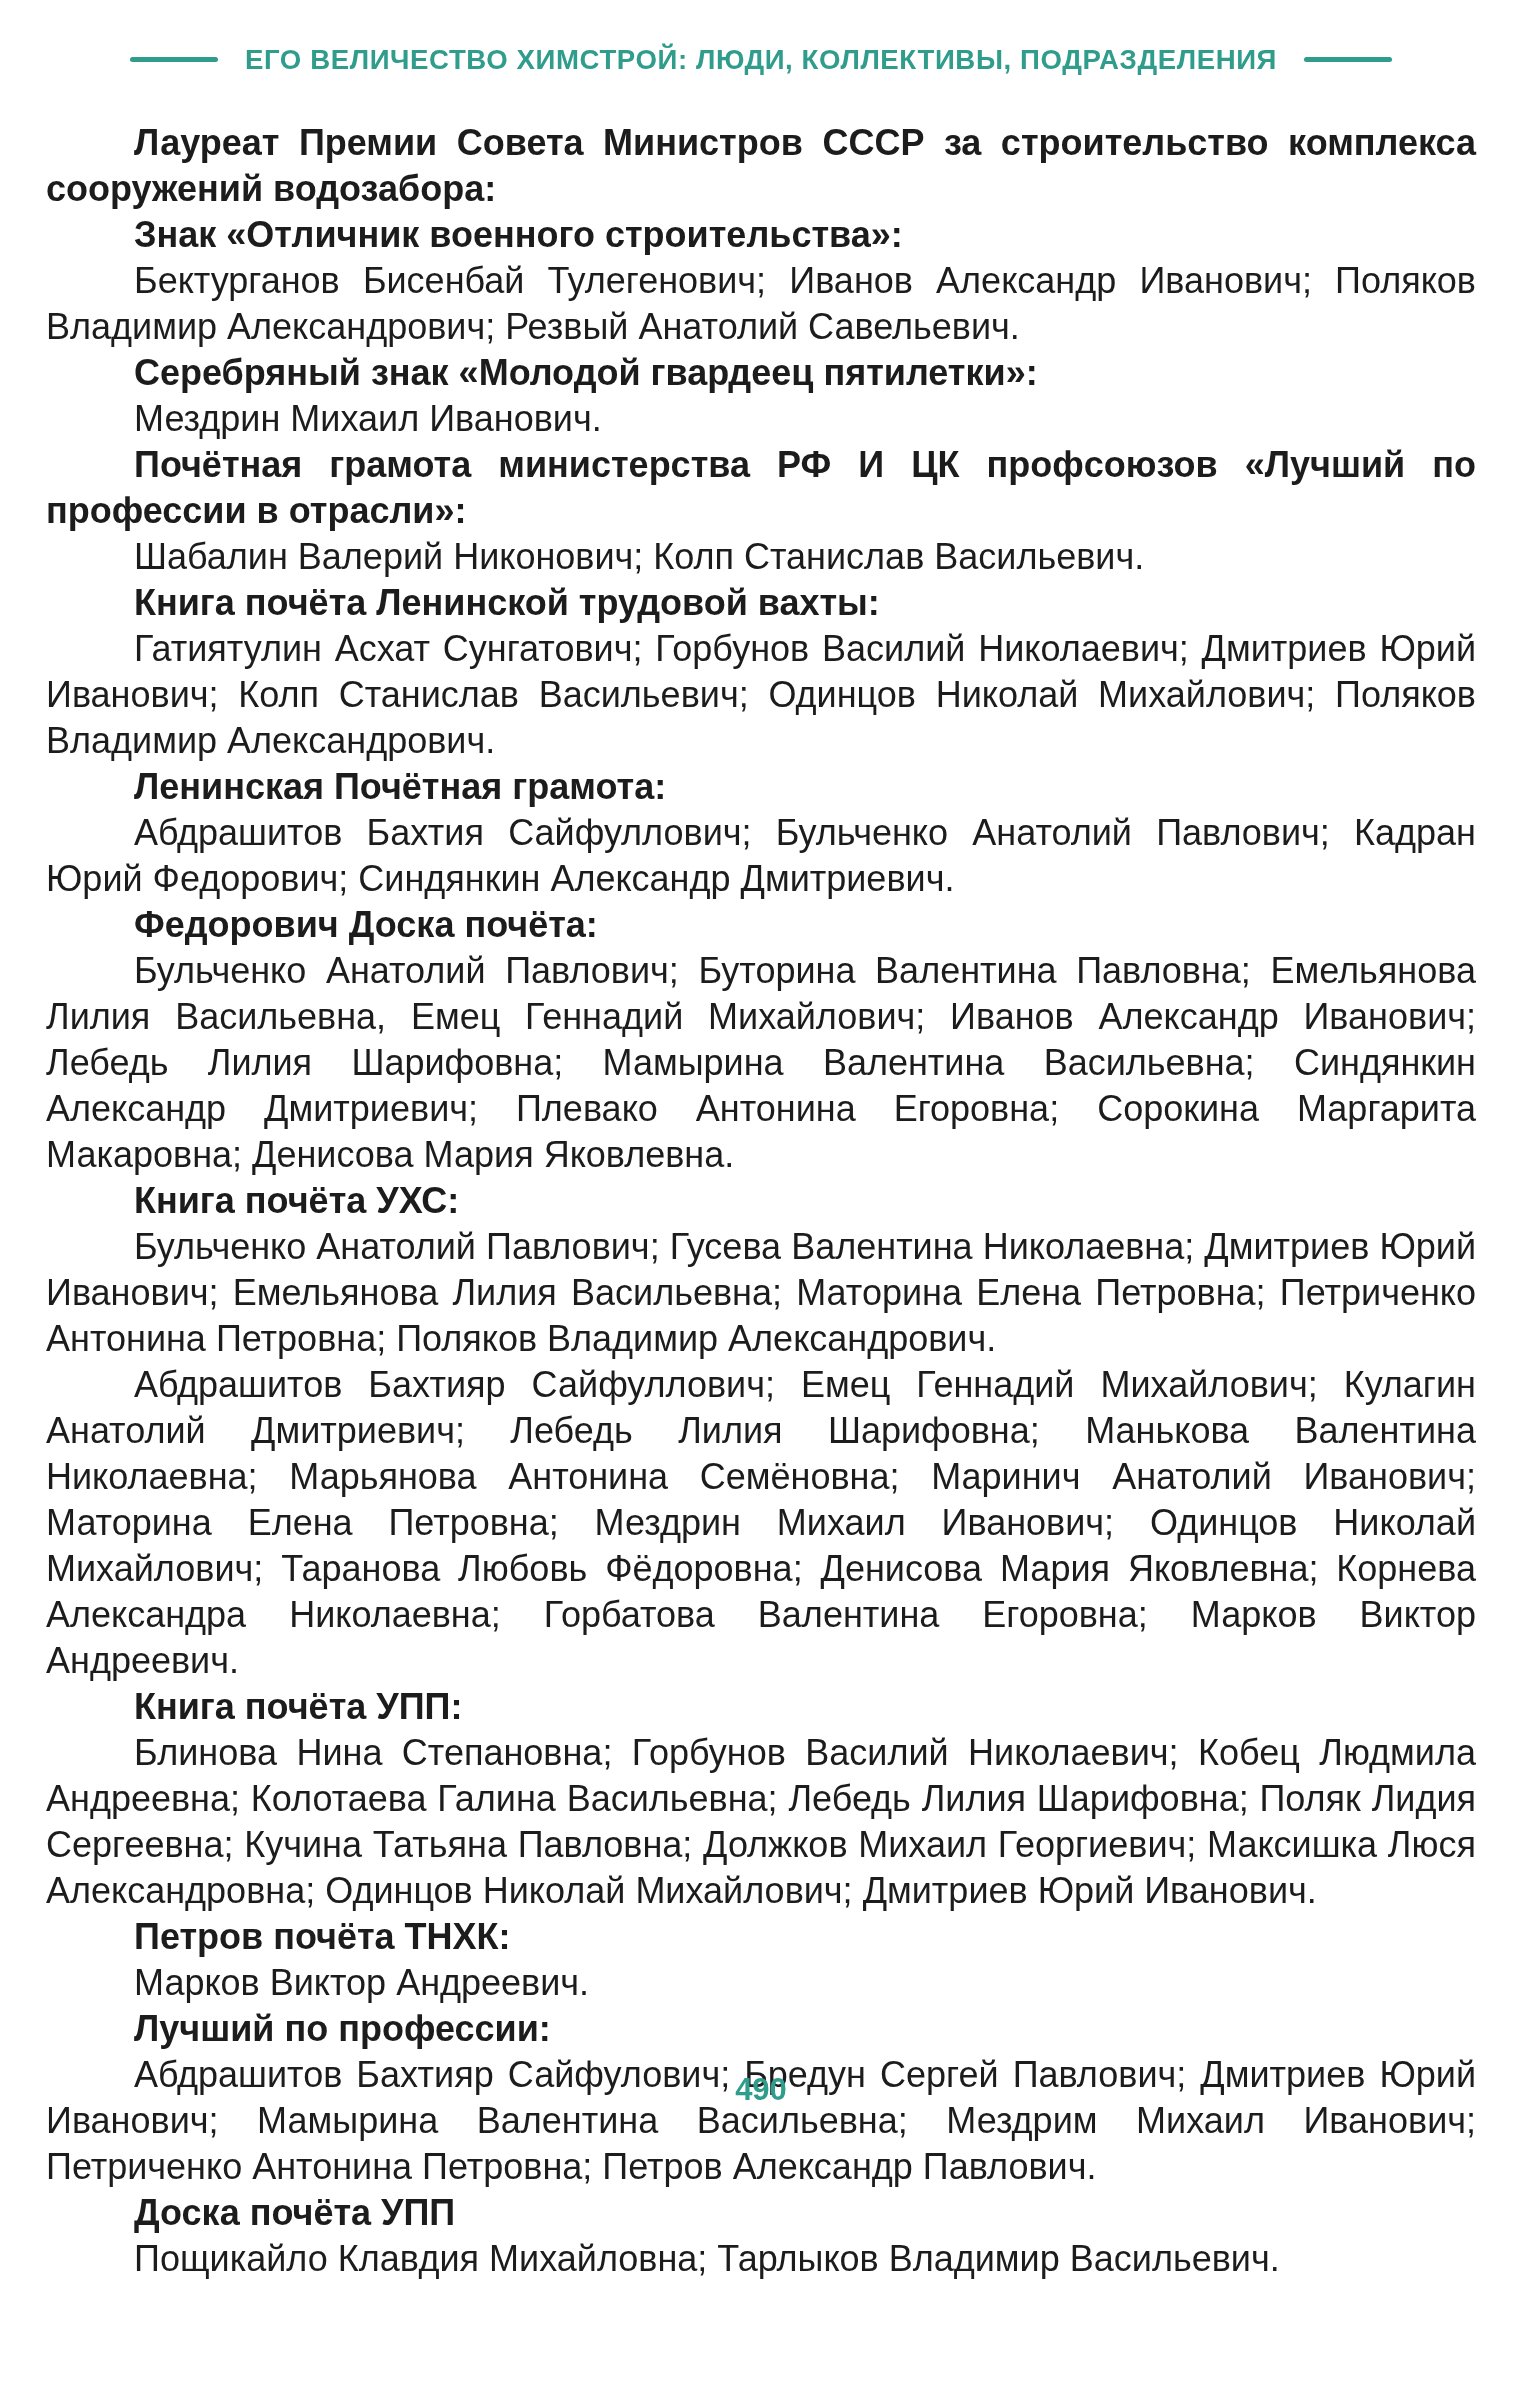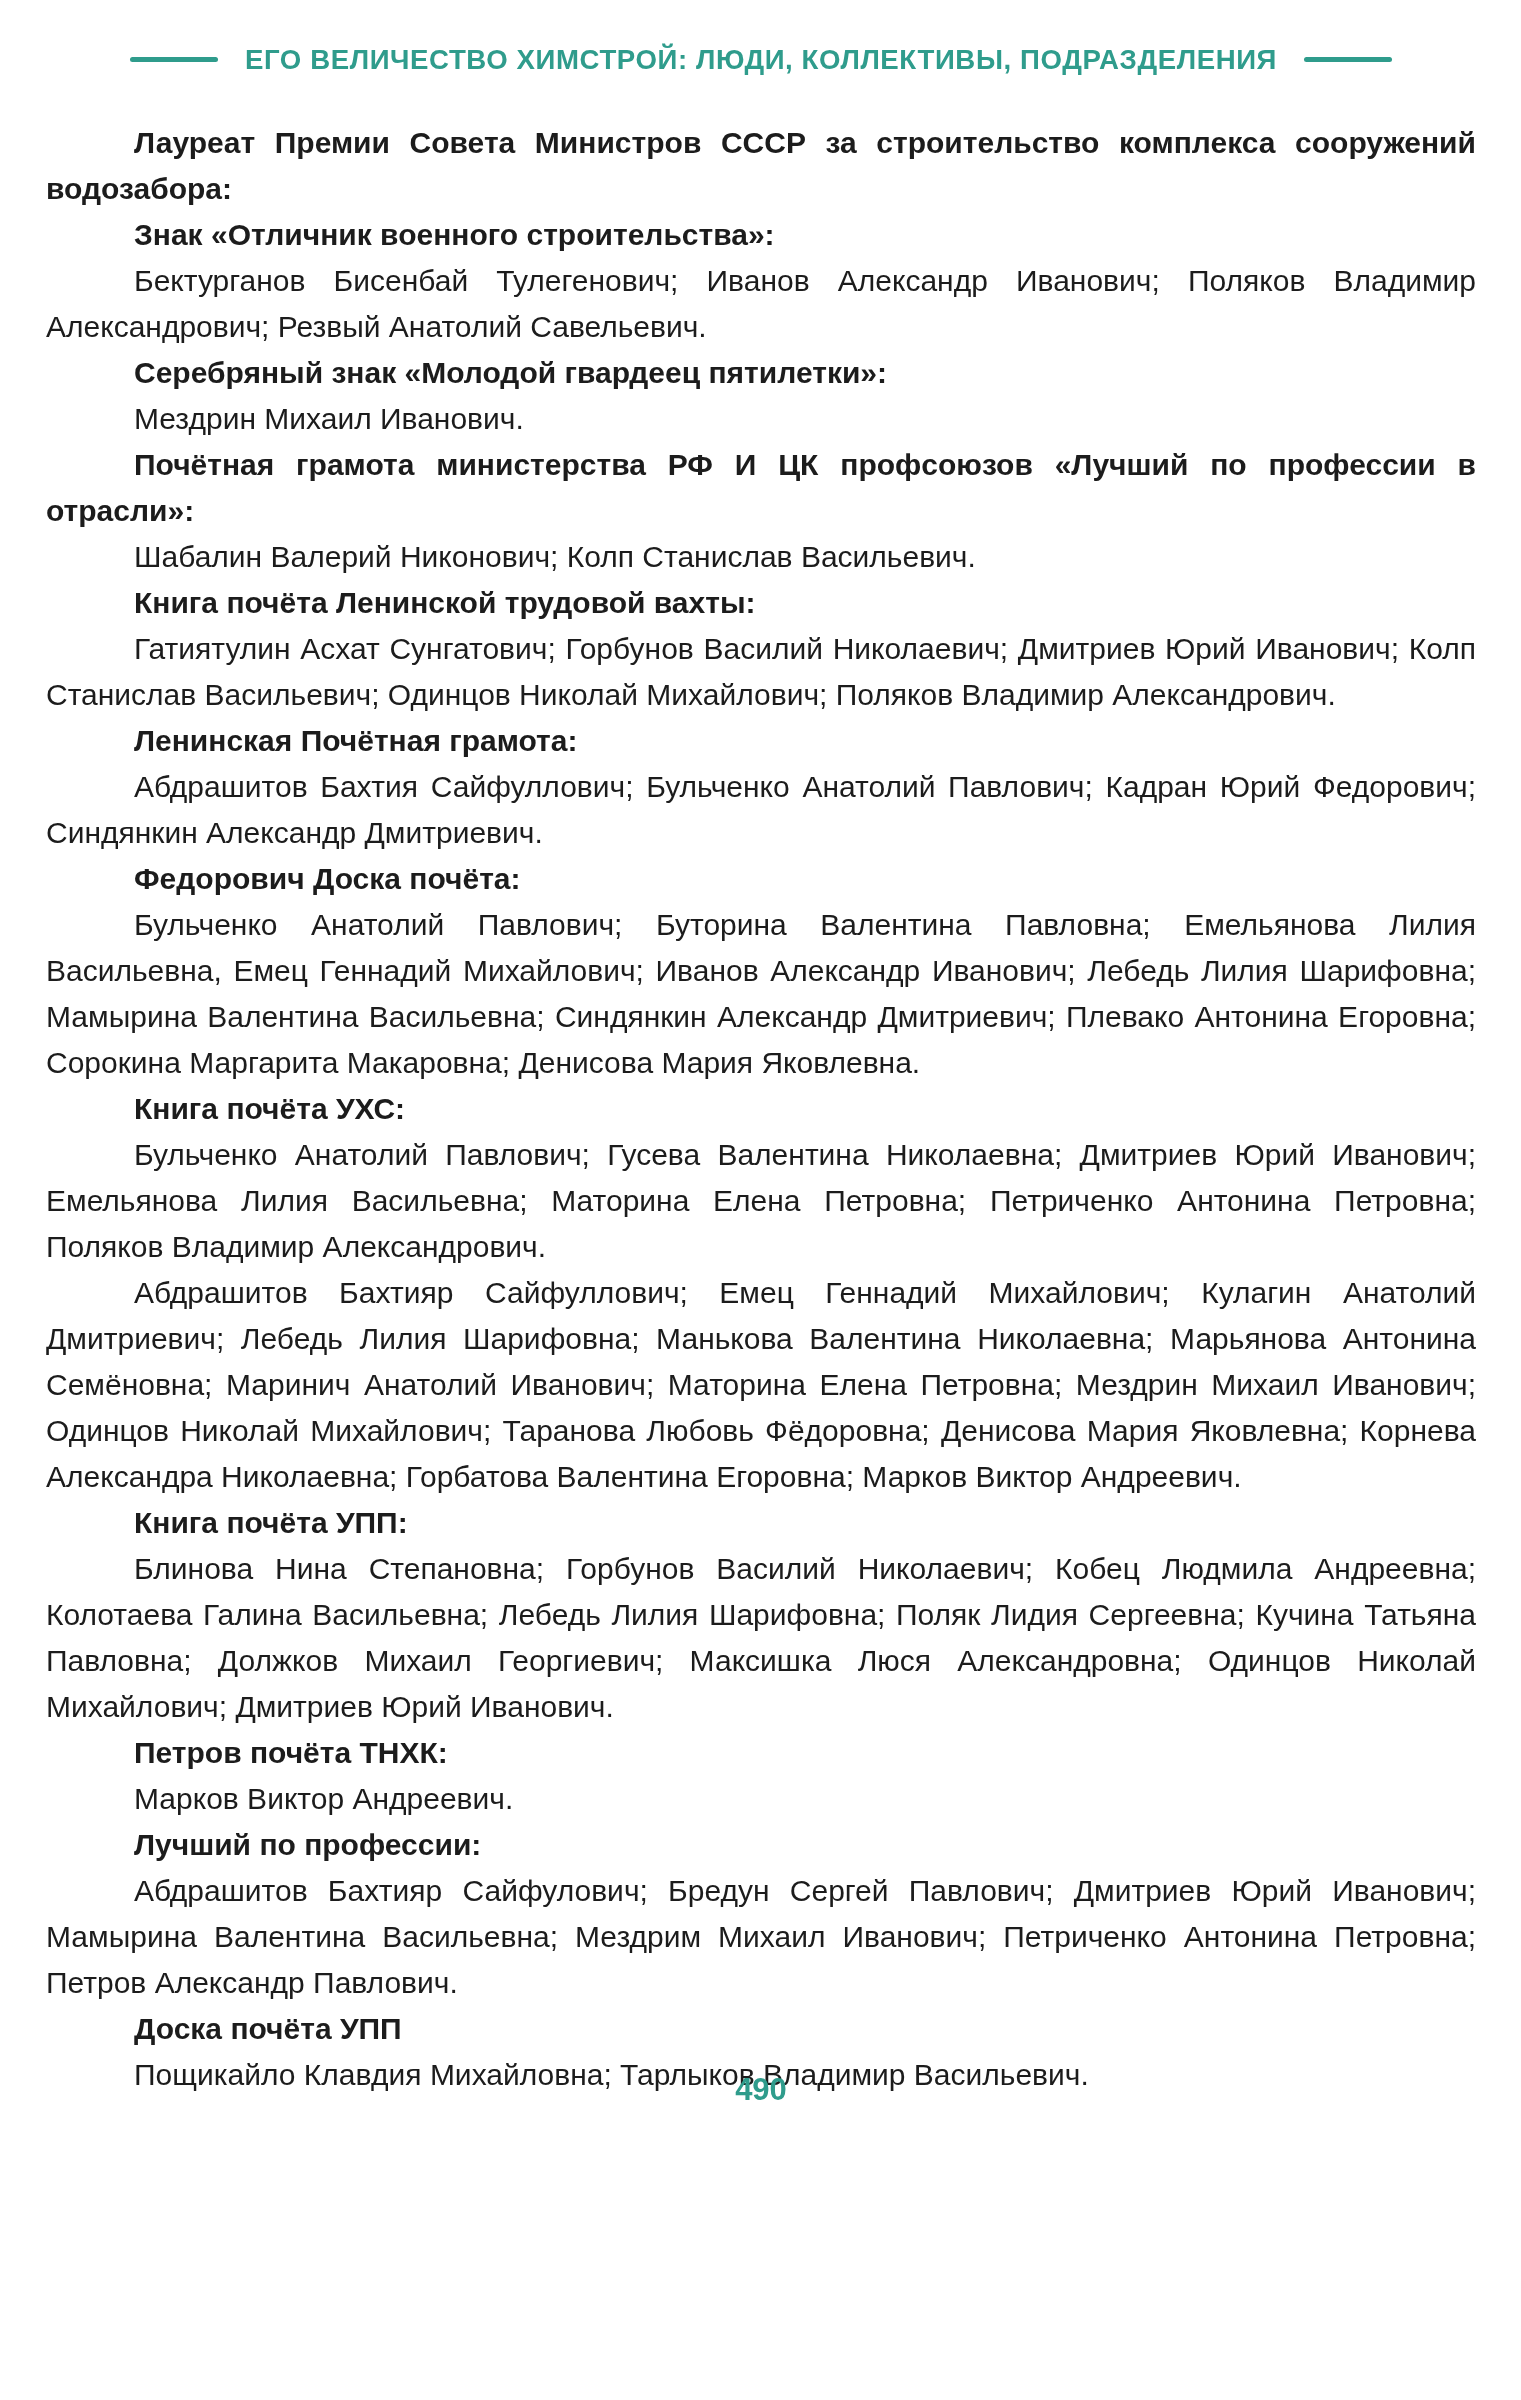--- a/index.html
+++ b/index.html
@@ -23,7 +23,7 @@
     font-size:27.6px; font-weight:bold; color:var(--accent);
     letter-spacing:0.6px; white-space:nowrap;
   }
-  main.body-text { font-size:30px; line-height:46px; text-align:justify; }
+  main.body-text { font-size:36px; line-height:46px; text-align:justify; }
   main.body-text p { text-indent:88px; }
   main.body-text p.h { font-weight:bold; }
   .footer {

